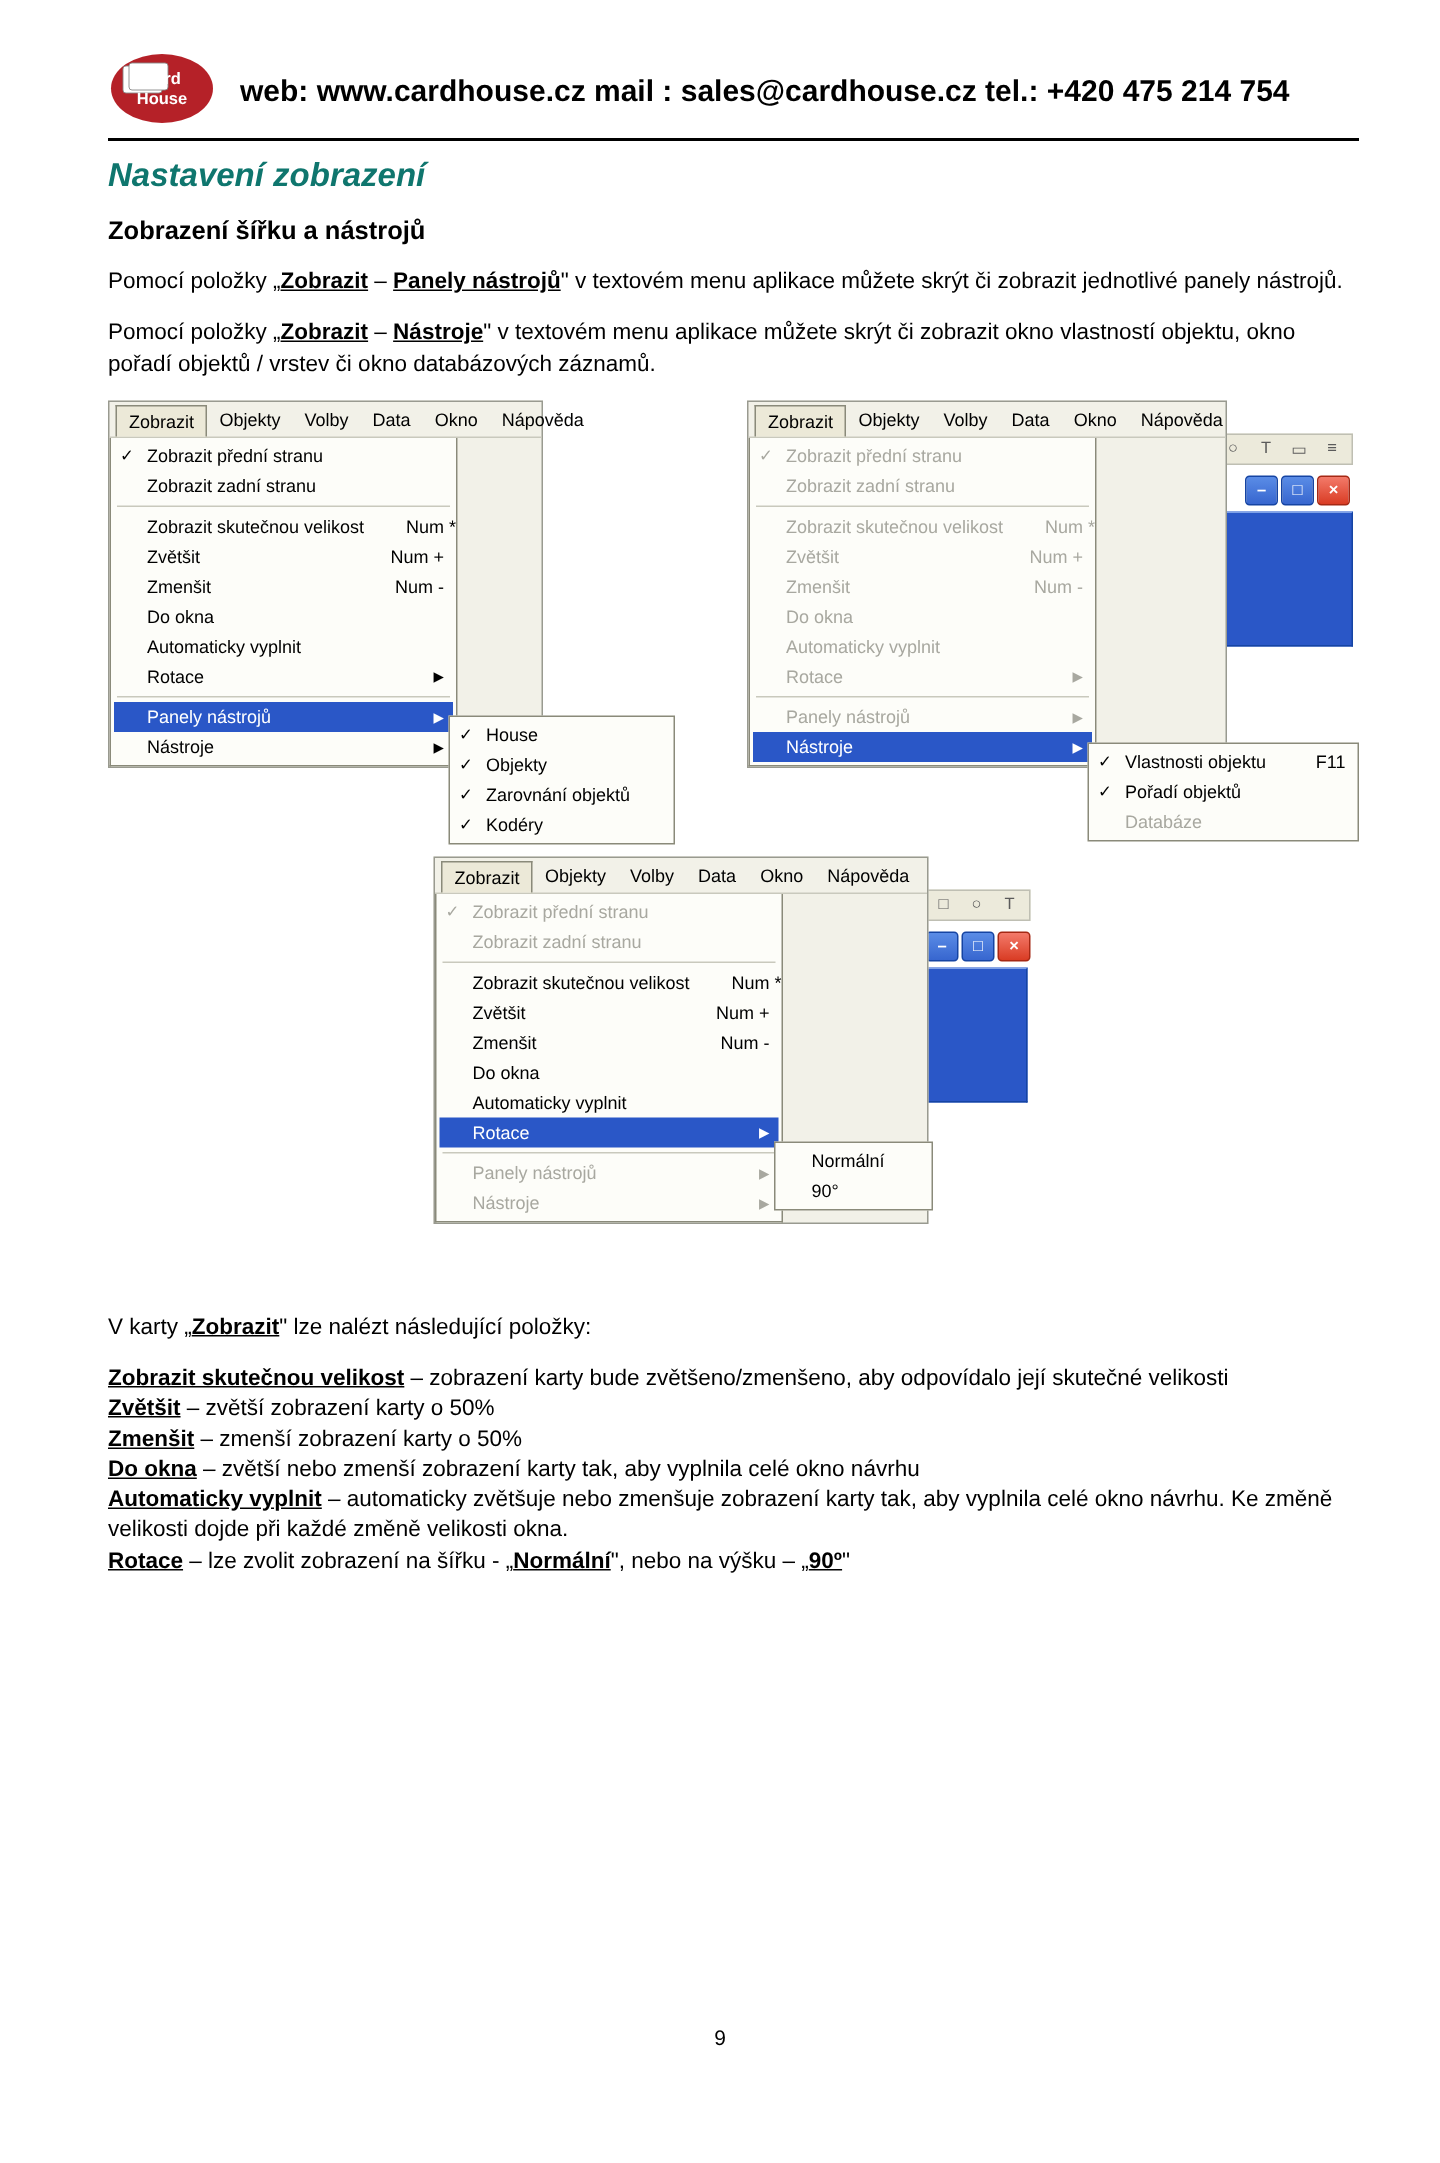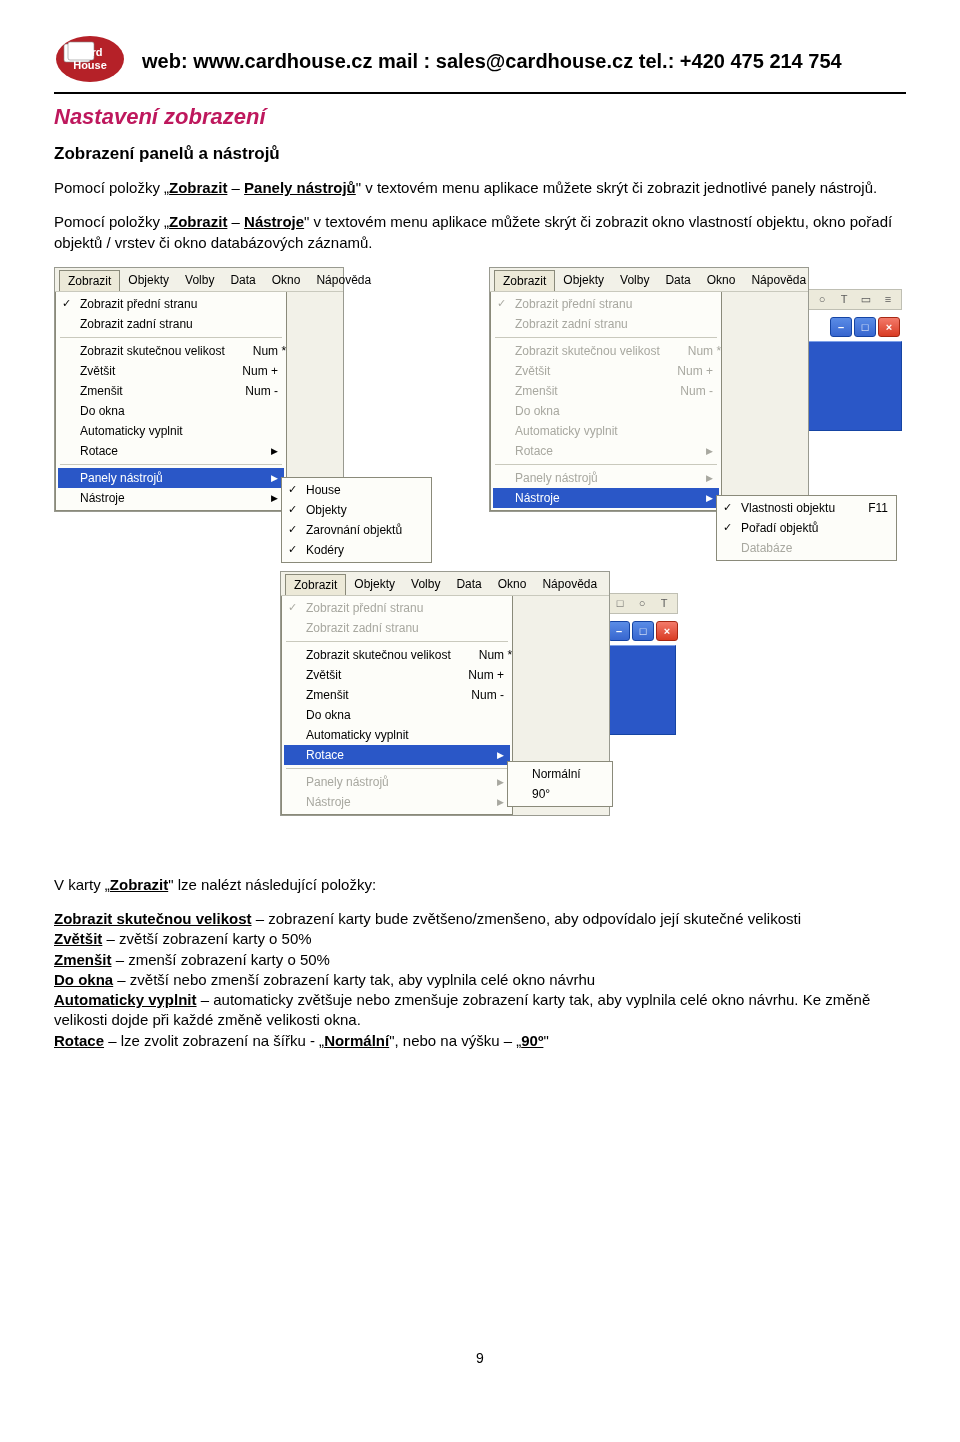--- a/index.html
+++ b/index.html
@@ -11,7 +11,7 @@
     width: 960px;
   }
   .page {
-    padding: 34px 54px 20px 54px;
+    padding: 34px 54px 20px 72px;
     position: relative;
     min-height: 1380px;
     box-sizing: border-box;

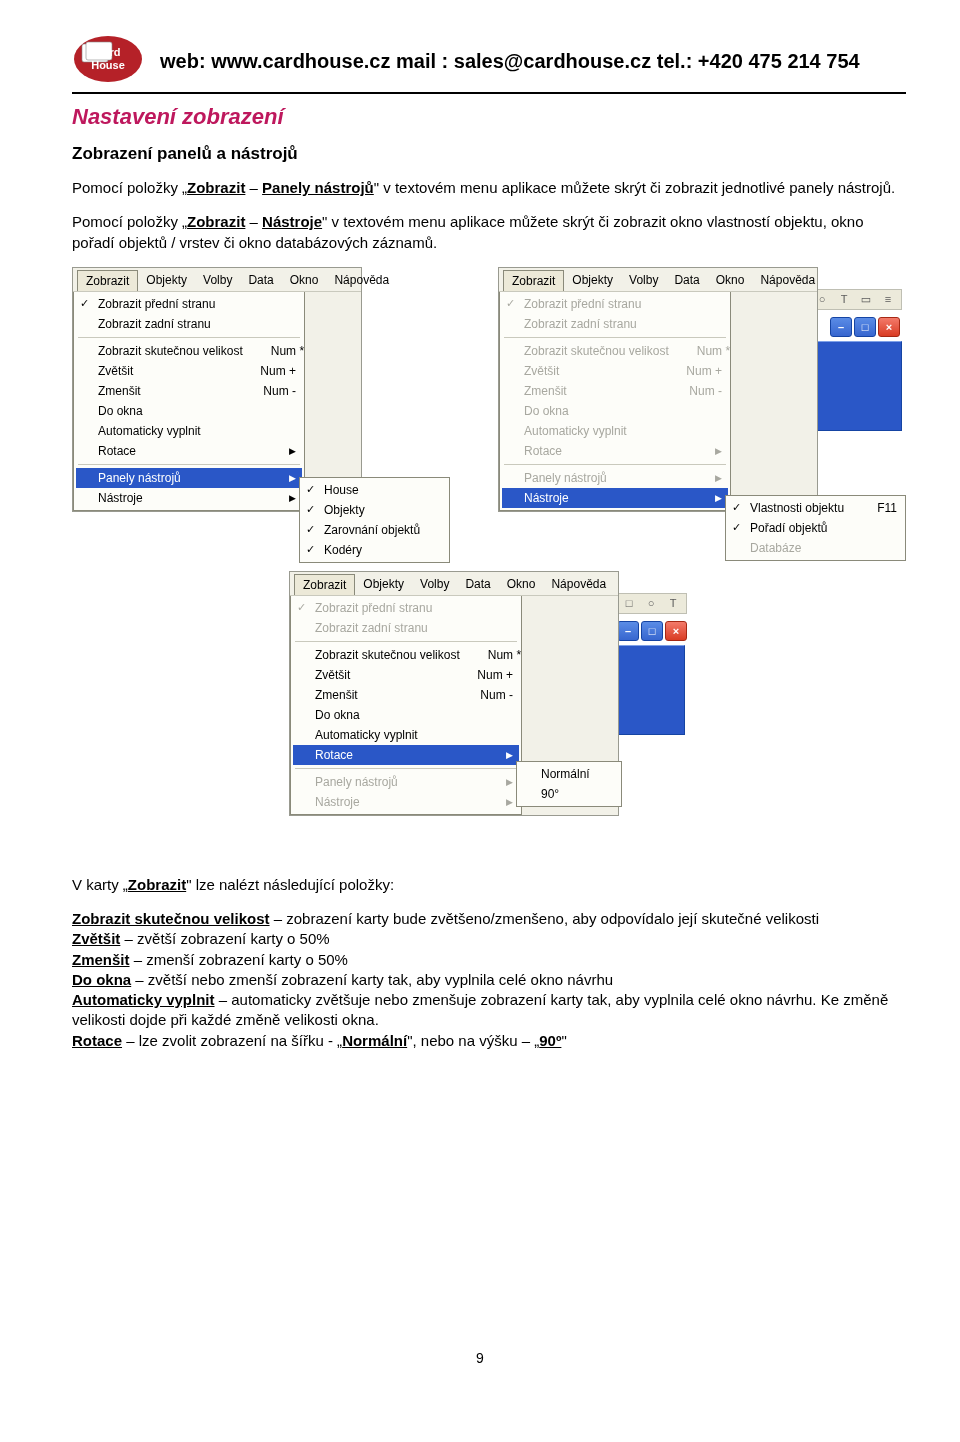--- a/index.html
+++ b/index.html
@@ -41,7 +41,7 @@
     margin: 0 0 10px 0;
   }
   h1.section-title {
-    color: #be185d;
+    color: #0f766e;
     font-size: 22px;
     font-style: italic;
     font-weight: bold;

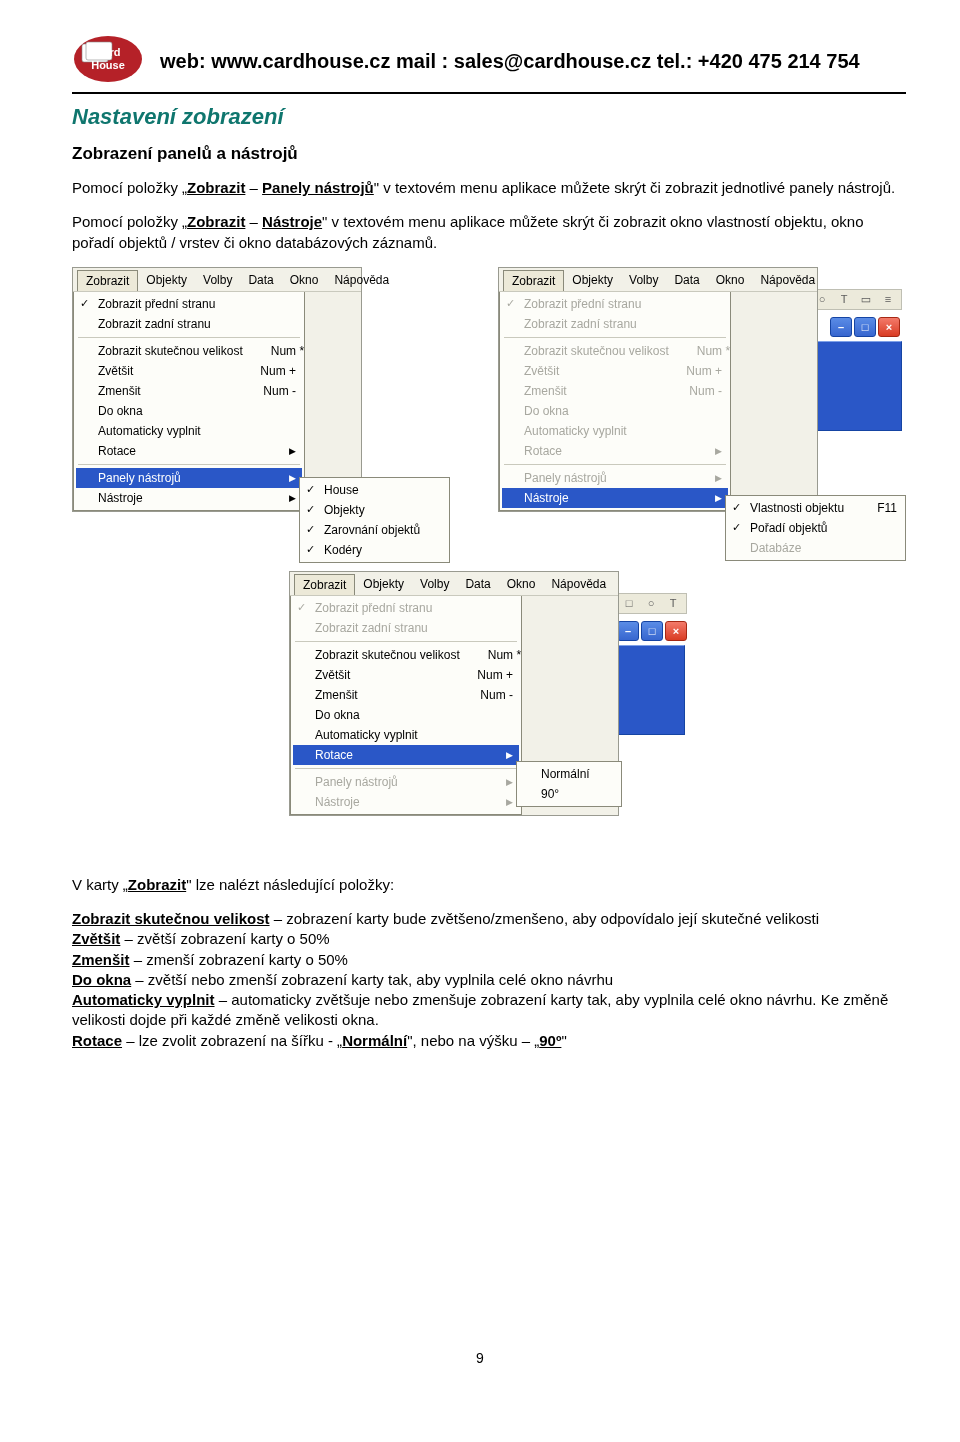--- a/index.html
+++ b/index.html
@@ -209,7 +209,7 @@
 
   <h1 class="section-title">Nastavení zobrazení</h1>
 
-  <h2 class="subsection">Zobrazení panelů a nástrojů</h2>
+  <h2 class="subsection">Zobrazení šířku a nástrojů</h2>
 
   <p class="body">
     <span>Pomocí položky „</span><span class="b u">Zobrazit</span><span> – </span><span class="b u">Panely nástrojů</span><span>" v textovém menu aplikace můžete skrýt či zobrazit jednotlivé panely nástrojů.</span>

